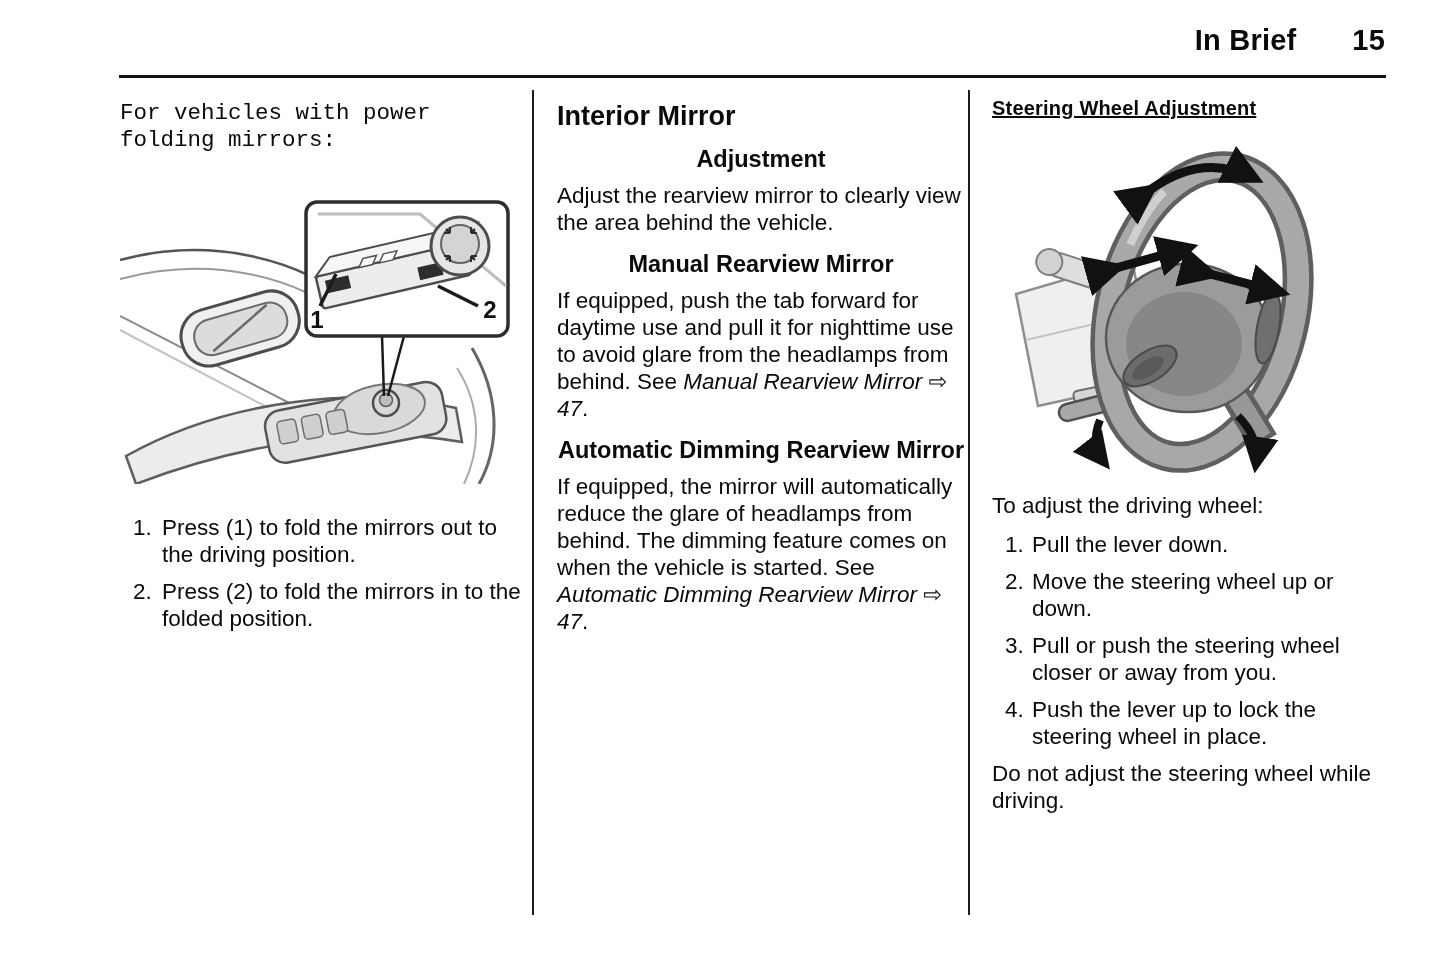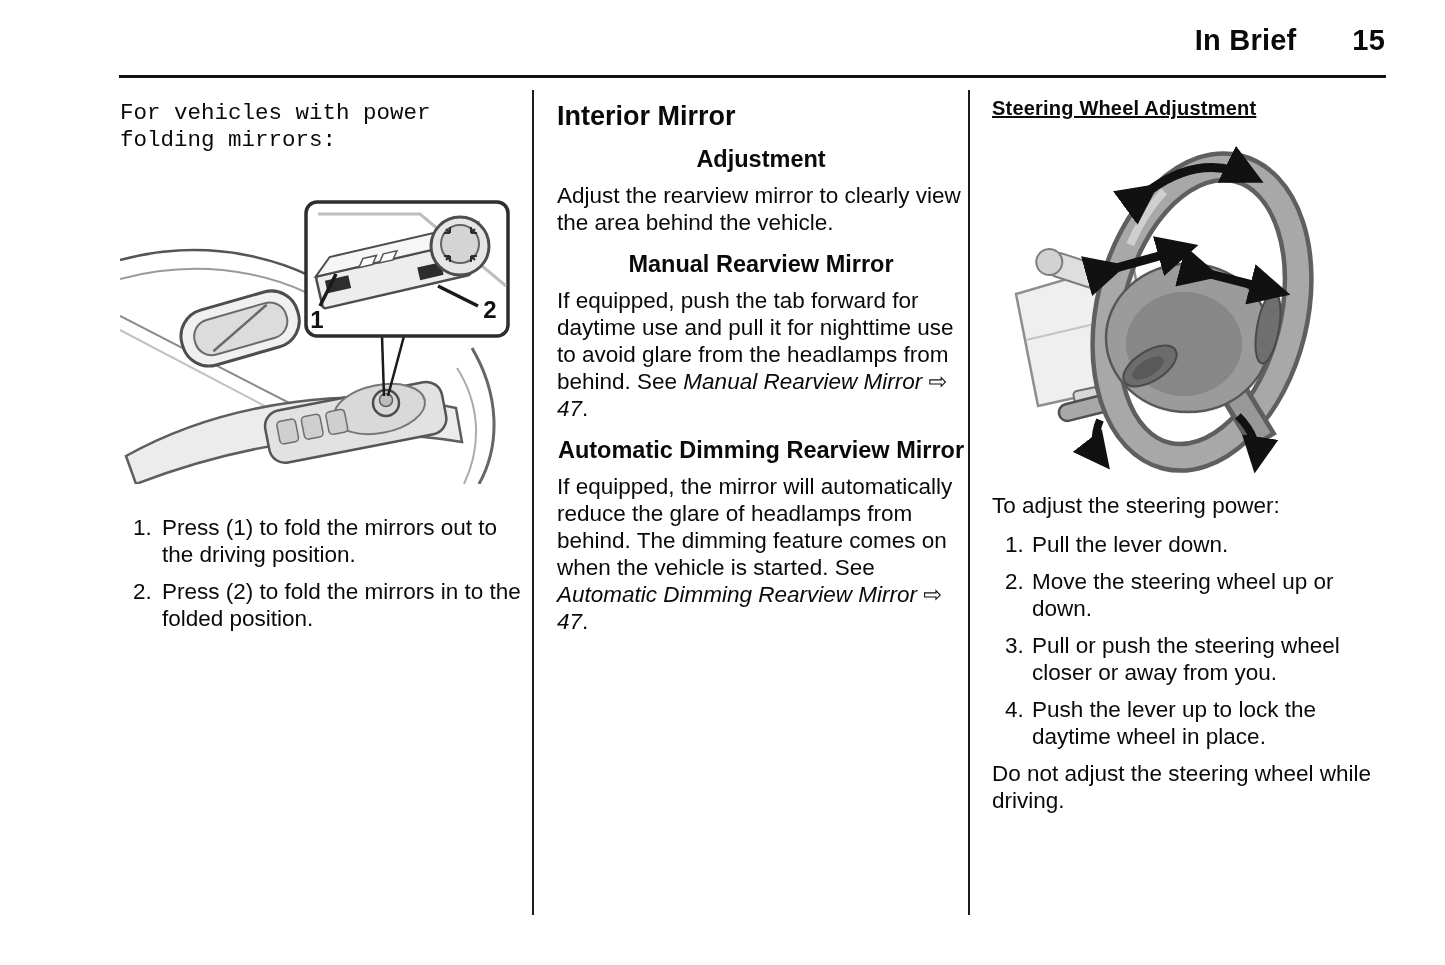--- a/index.html
+++ b/index.html
@@ -221,7 +221,7 @@
     </g>
   </svg>
 
-  <p class="intro-line">To adjust the steering power:</p>
+  <p class="intro-line">To adjust the driving wheel:</p>
 
   <div class="steps">
     <div class="step">

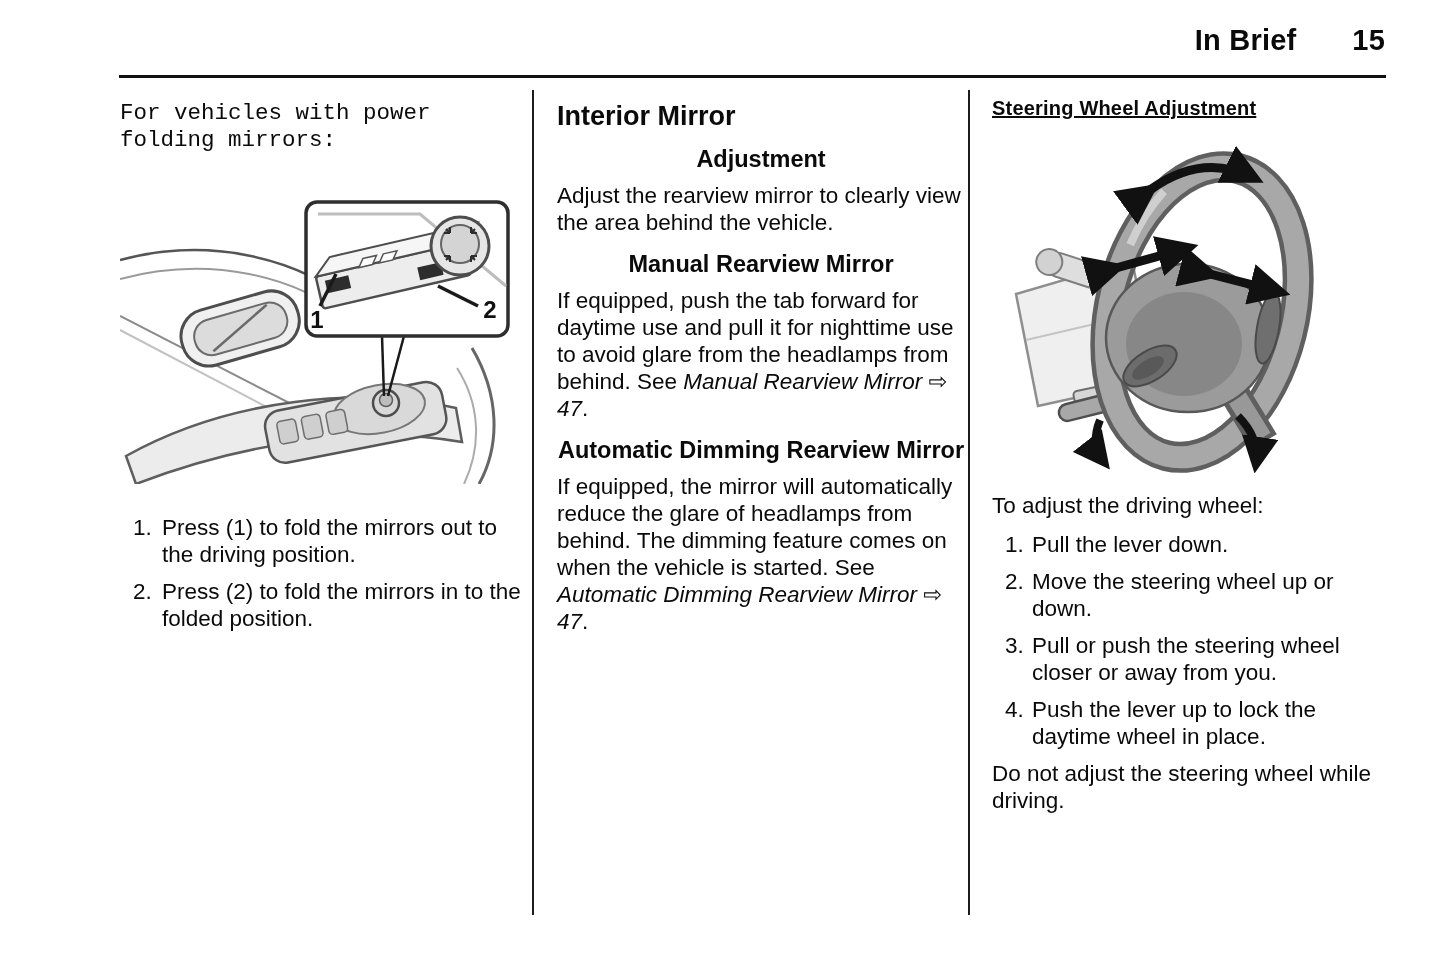--- a/index.html
+++ b/index.html
@@ -238,7 +238,7 @@
     </div>
     <div class="step">
       <span class="num">4.</span>
-      <span class="txt">Push the lever up to lock the daytime wheel in place.</span>
+      <span class="txt">Push the lever up to lock the steering wheel in place.</span>
     </div>
   </div>
 

